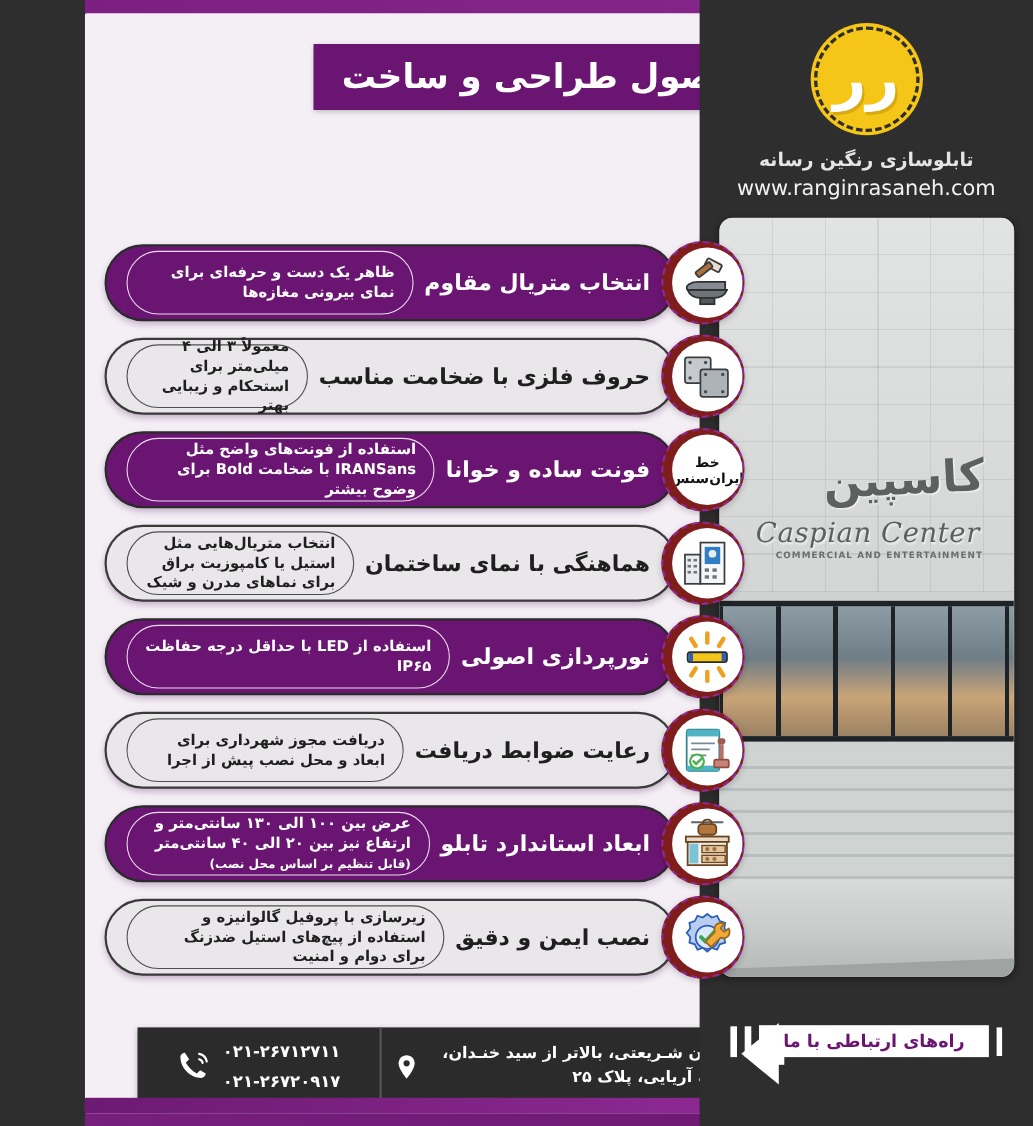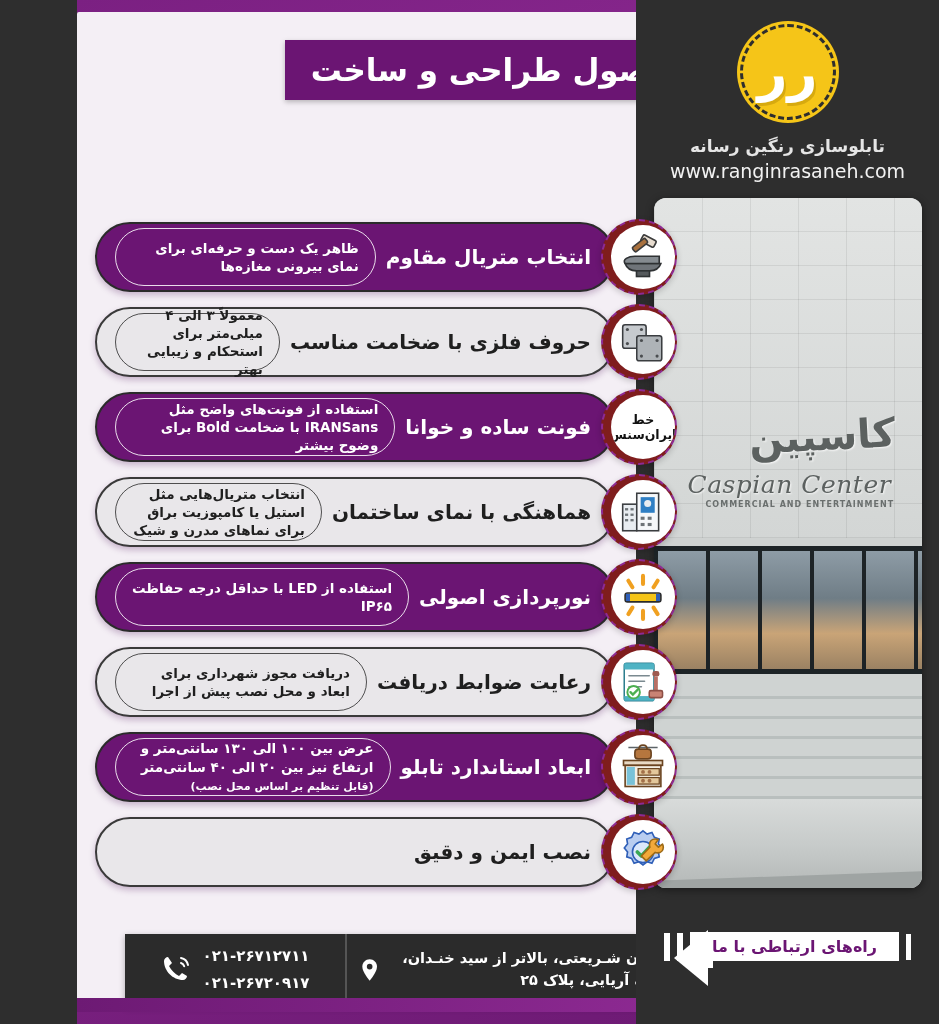--- a/index.html
+++ b/index.html
@@ -511,6 +511,9 @@
           <div class="feature light">
     <div class="pill">
       <span class="p-title">نصب ایمن و دقیق</span>
+      <div class="p-desc-wrap">
+        <div class="p-desc">زیرسازی با پروفیل گالوانیزه و استفاده از پیچ‌های استیل ضدزنگ برای دوام و امنیت</div>
+      </div>
     </div>
     <div class="badge">
       <div class="inner">

